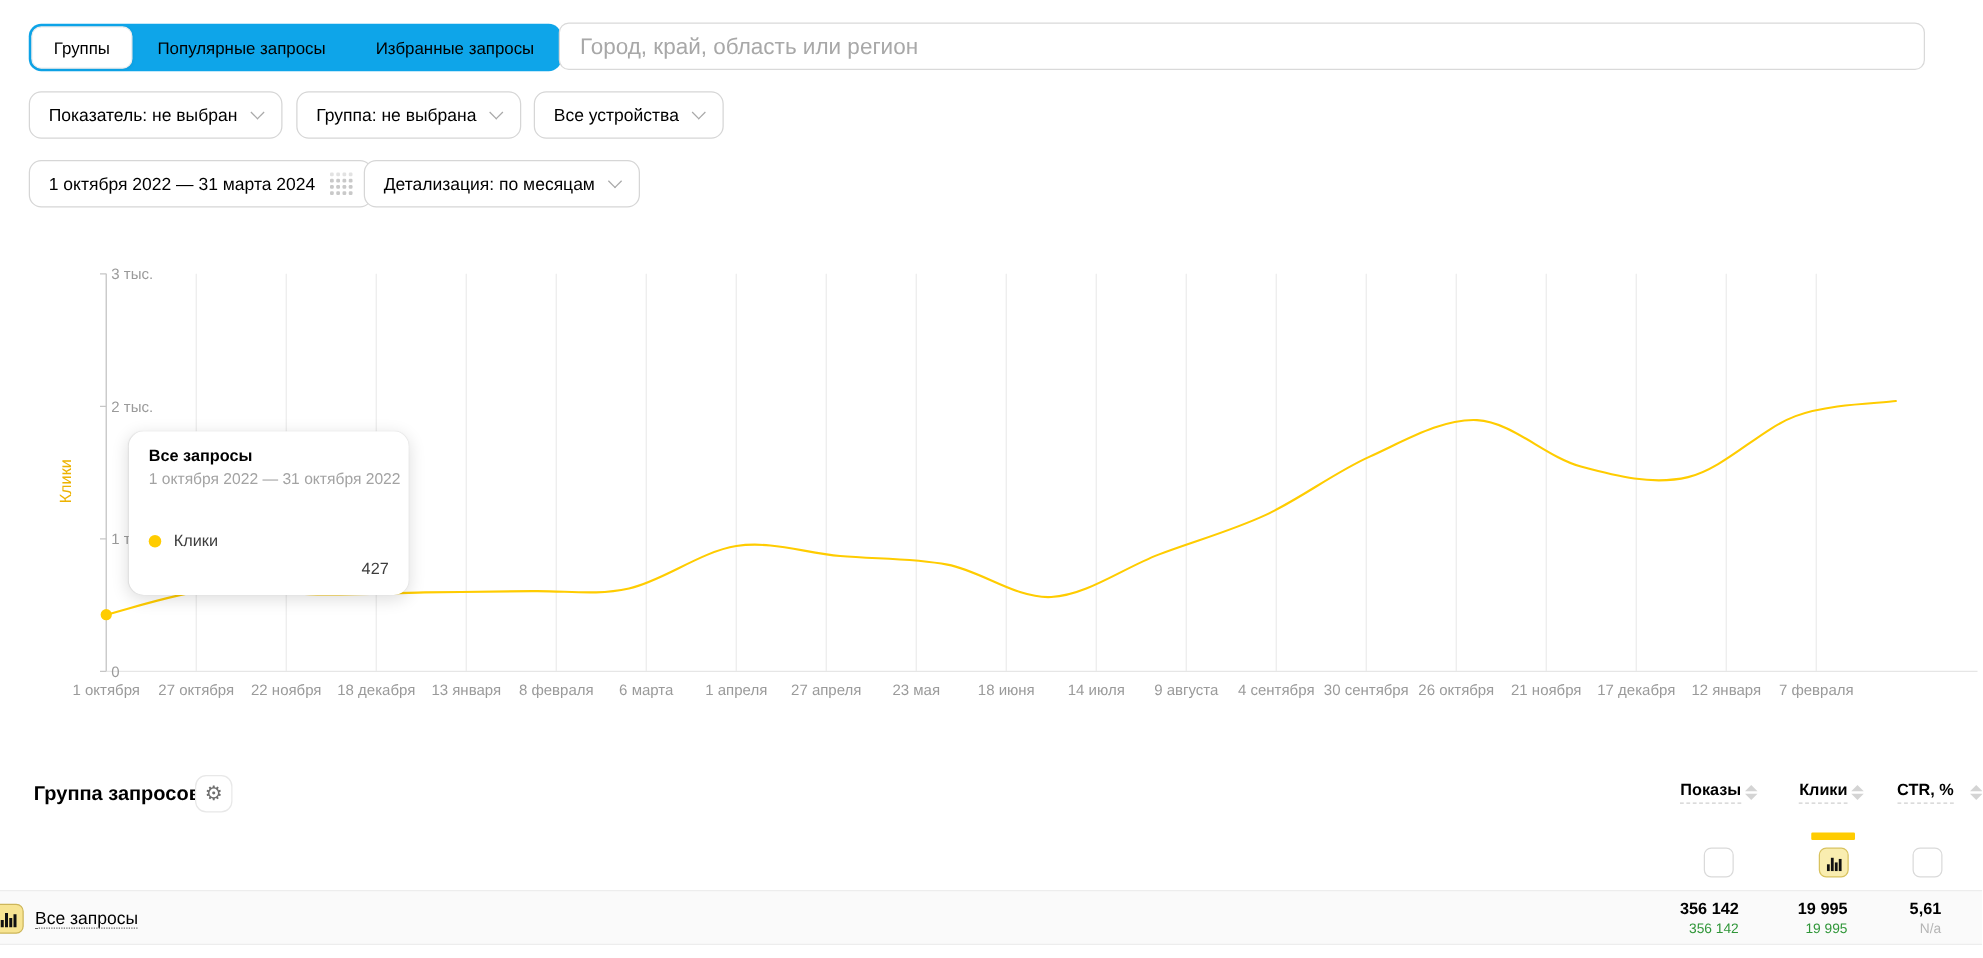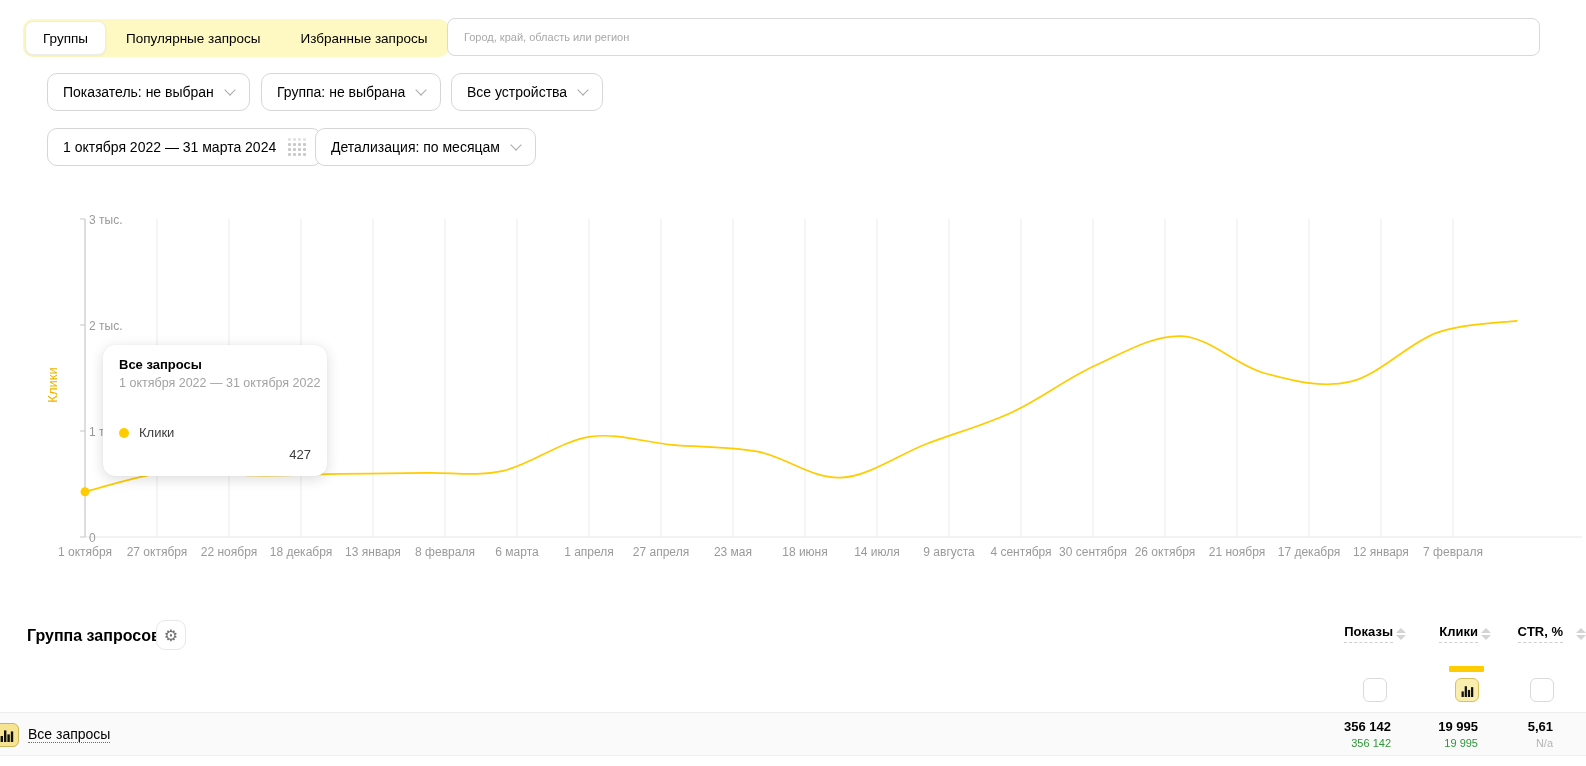--- a/index.html
+++ b/index.html
@@ -7,7 +7,7 @@
   .canvas{position:relative;width:1586px;height:766px;background:#fff;overflow:hidden;}
 
   
-  .tabbar{position:absolute;left:23px;top:19px;height:38px;background:#fef9c3;border-radius:10px;display:flex;align-items:center;padding:0 2px;}
+  .tabbar{position:absolute;left:23px;top:19px;height:38px;background:#0ea5e9;border-radius:10px;display:flex;align-items:center;padding:0 2px;}
   .tab{padding:0 20px;height:38px;display:flex;align-items:center;font-size:13.5px;cursor:pointer;white-space:nowrap;}
   .tab.active{background:#fff;border:1px solid #ececec;border-radius:8px;height:32px;padding:0 17px;box-shadow:0 1px 3px rgba(0,0,0,.05);}
 

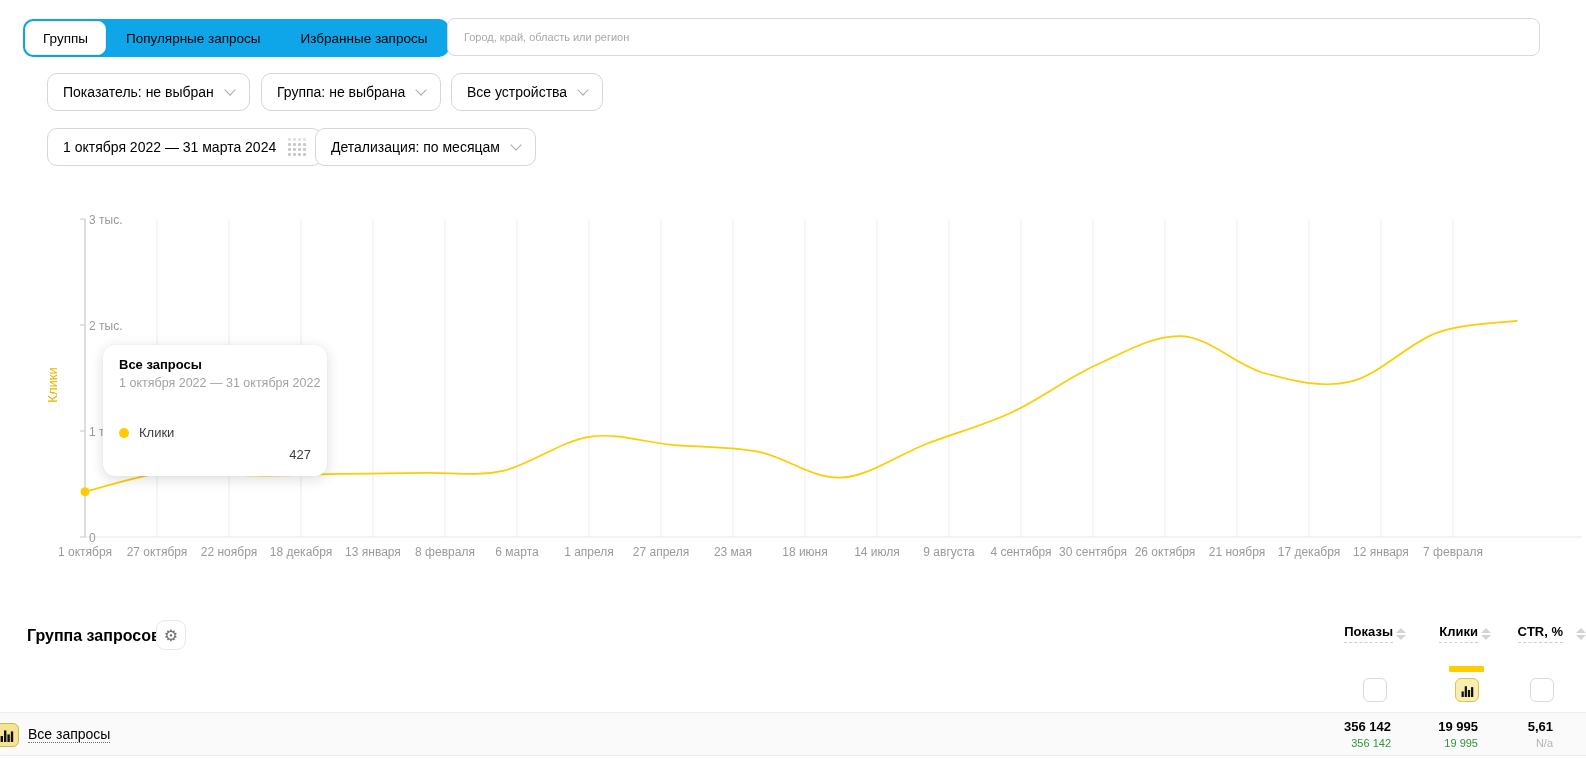--- a/index.html
+++ b/index.html
@@ -11,7 +11,7 @@
   .tab{padding:0 20px;height:38px;display:flex;align-items:center;font-size:13.5px;cursor:pointer;white-space:nowrap;}
   .tab.active{background:#fff;border:1px solid #ececec;border-radius:8px;height:32px;padding:0 17px;box-shadow:0 1px 3px rgba(0,0,0,.05);}
 
-  .search{position:absolute;left:447px;top:18px;width:1093px;height:38px;border:1px solid #d9d9d9;border-radius:8px;box-sizing:border-box;padding:0 16px;font-size:11px;color:#000;outline:none;background:#fff;}
+  .search{position:absolute;left:447px;top:18px;width:1093px;height:38px;border:1px solid #d9d9d9;border-radius:8px;box-sizing:border-box;padding:0 16px;font-size:18px;color:#000;outline:none;background:#fff;}
   .search::placeholder{color:#a8a8a8;}
 
   

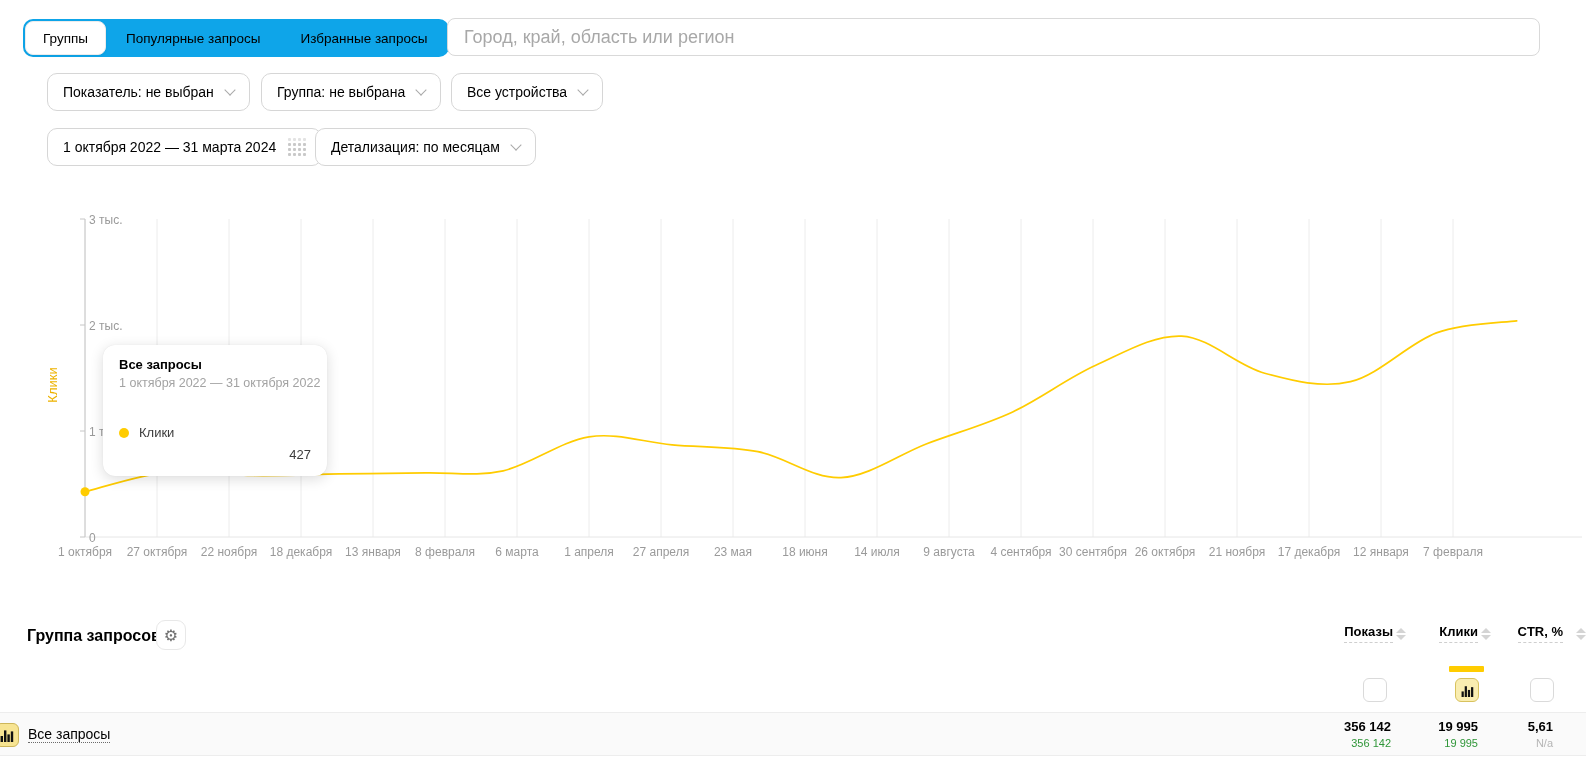--- a/index.html
+++ b/index.html
@@ -15,7 +15,7 @@
   .search::placeholder{color:#a8a8a8;}
 
   
-  .btn{position:absolute;height:38px;border:1px solid #d6d6d6;border-radius:10px;background:#fff;display:flex;align-items:center;gap:12px;padding:0 15px;font-size:14px;box-sizing:border-box;cursor:pointer;white-space:nowrap;margin-left:24px;}
+  .btn{position:absolute;height:38px;border:1px solid #d6d6d6;border-radius:10px;background:#fff;display:flex;align-items:center;gap:12px;padding:0 15px;font-size:14px;box-sizing:border-box;cursor:pointer;white-space:nowrap;}
   #f-metric{left:23px;top:73px;}
   #f-group{left:237px;top:73px;}
   #f-devices{left:427px;top:73px;}

